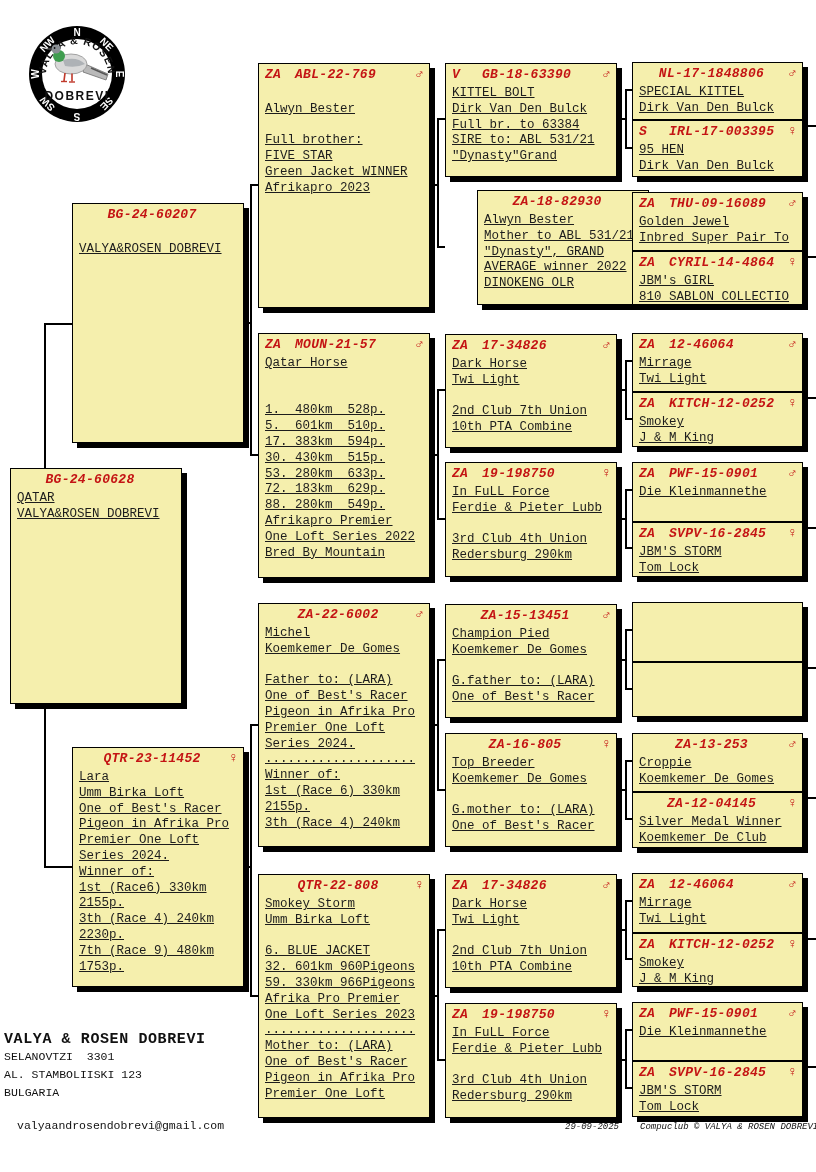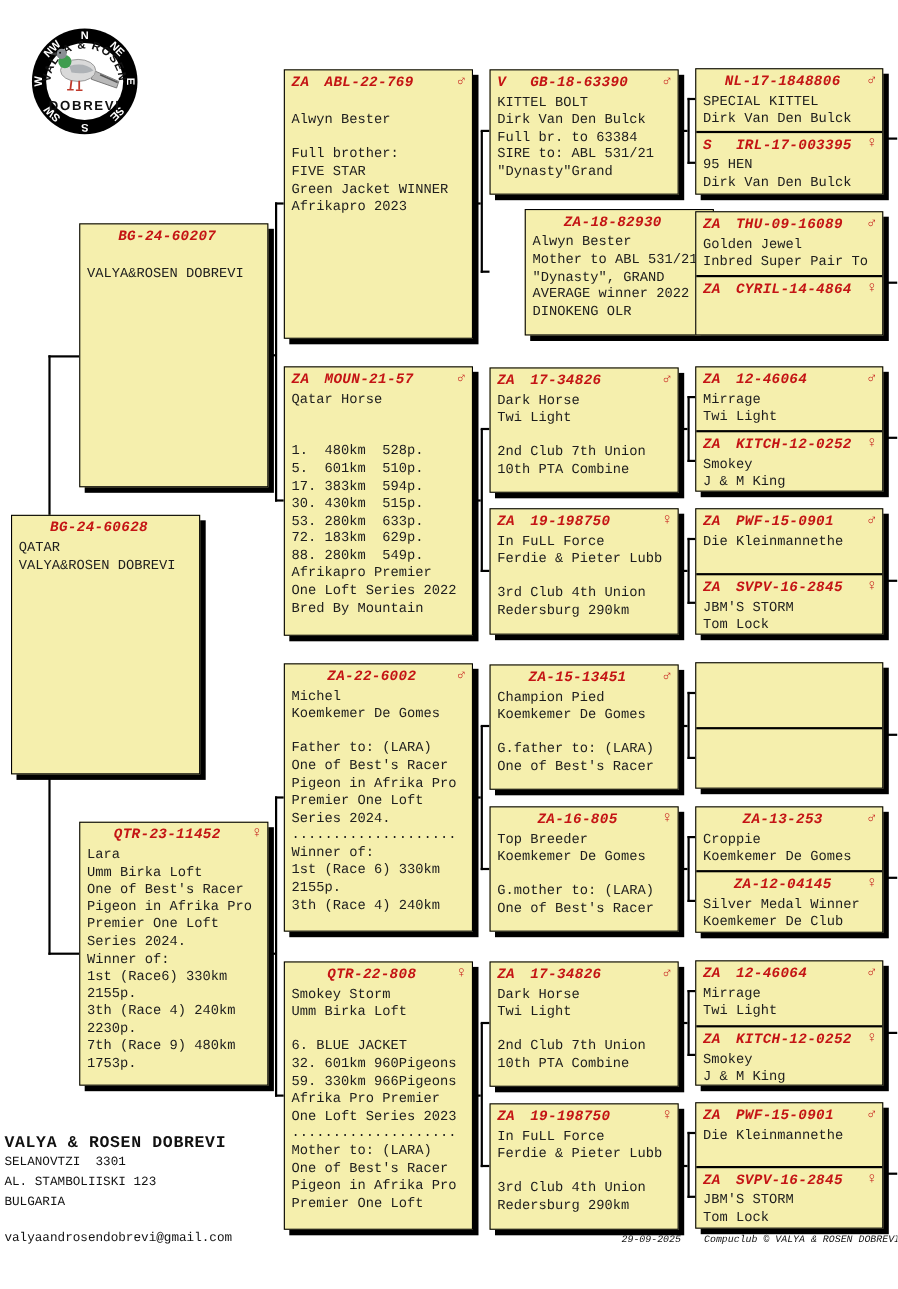--- a/index.html
+++ b/index.html
@@ -17,7 +17,7 @@
   .ring{flex:1;white-space:pre;}
   .ring.c{text-align:center;}
   .sex{font-style:normal;font-weight:bold;font-size:14px;line-height:14px;width:13px;text-align:right;}
-  .btxt{padding:2px 17px 0 6px;font-size:12.5px;line-height:15.8px;color:var(--ink);white-space:pre;}
+  .btxt{padding:2px 17px 0 6px;font-size:12.5px;line-height:15.8px;color:var(--ink);white-space:pre;text-decoration:underline;}
   .half{position:absolute;left:0;right:0;border:none;box-shadow:none;background:none;z-index:3;}
   .divider{position:absolute;left:-2px;right:-2px;height:2px;background:#000;z-index:4;}
   .cline{position:absolute;background:#000;z-index:1;}

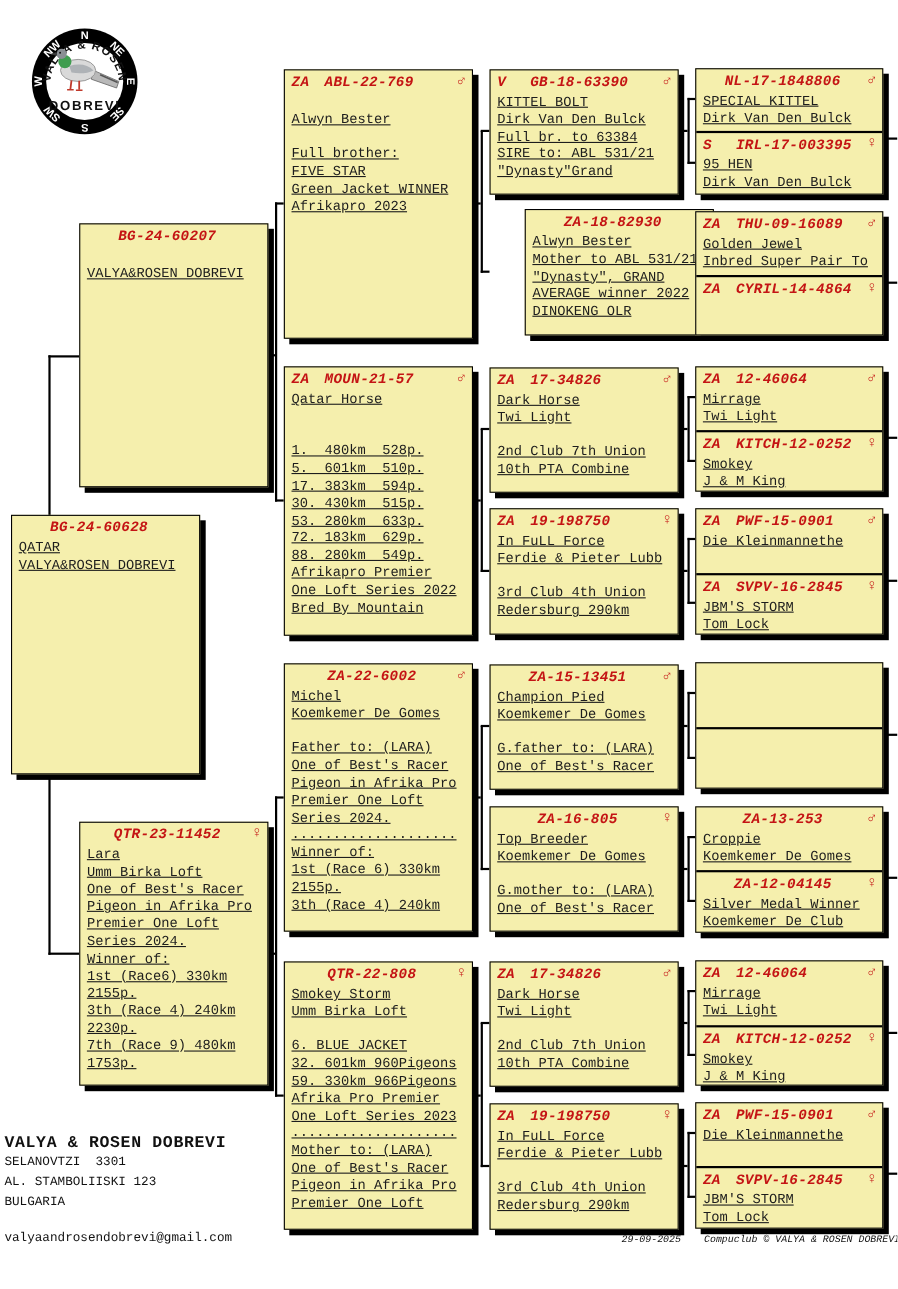--- a/index.html
+++ b/index.html
@@ -379,6 +379,8 @@
             <span class="ring">CYRIL-14-4864</span>
             <span class="sex">♀</span>
           </div>
+          <div class="btxt">JBM's GIRL
+810 SABLON COLLECTIO</div>
         </div>
       </div>
       <div class="card" style="left: 632px; top: 333px; width: 171px; height: 114px;">

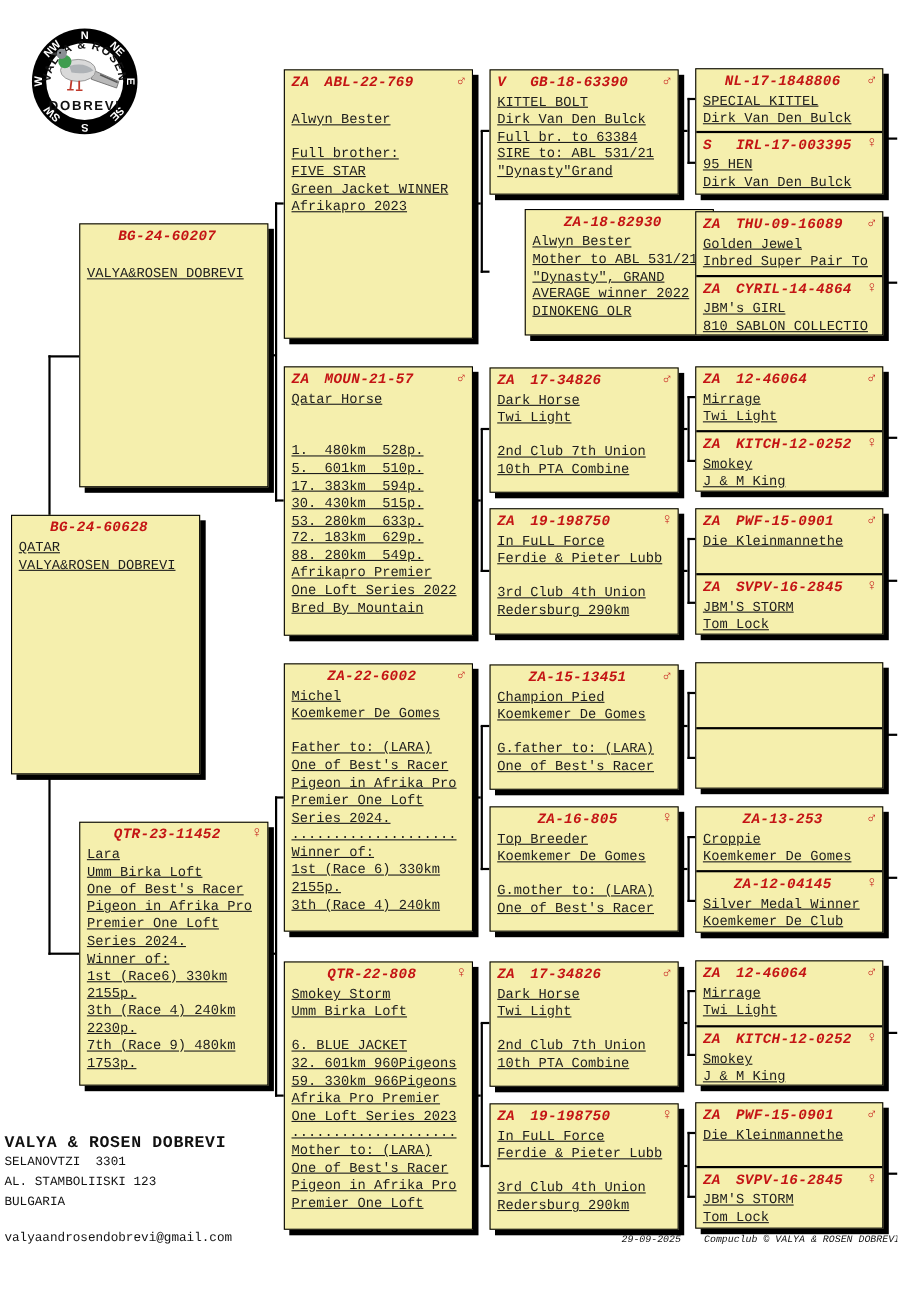--- a/index.html
+++ b/index.html
@@ -25,7 +25,7 @@
   .owner{position:absolute;left:4px;top:1031px;color:#111;}
   .owner-name{font-weight:bold;font-size:15px;letter-spacing:.6px;white-space:pre;}
   .owner-line{font-size:11.5px;line-height:18px;white-space:pre;}
-  .owner-email{font-size:11.5px;margin-top:17px;}
+  .owner-email{font-size:11.5px;margin-top:17px;margin-left:13px;}
   .footer{position:absolute;top:1122px;font-style:italic;font-size:9px;color:#111;white-space:pre;}
   .footer.date{left:565px;}
   .footer.credit{left:640px;}

